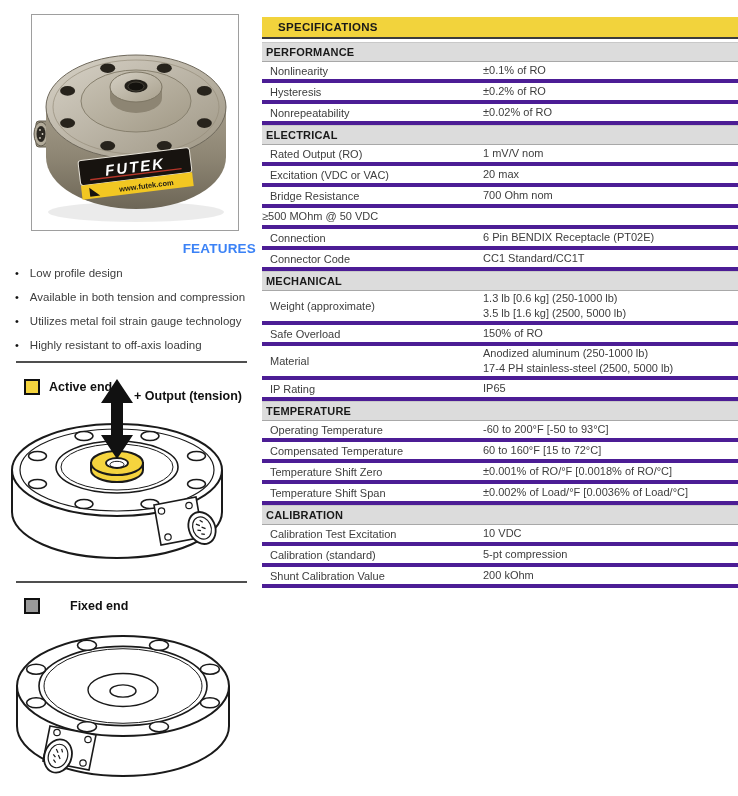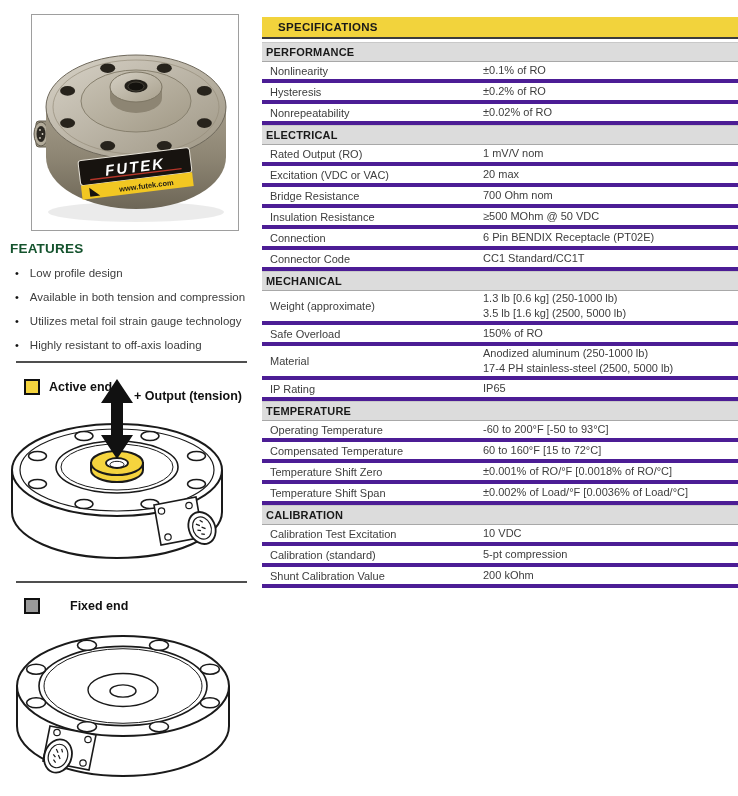--- a/index.html
+++ b/index.html
@@ -277,7 +277,6 @@
           <div class="spec-value">700 Ohm nom</div>
         </div>
         <div class="spec-row">
-          <div class="spec-label">Insulation Resistance</div>
           <div class="spec-value">≥500 MOhm @ 50 VDC</div>
         </div>
         <div class="spec-row">

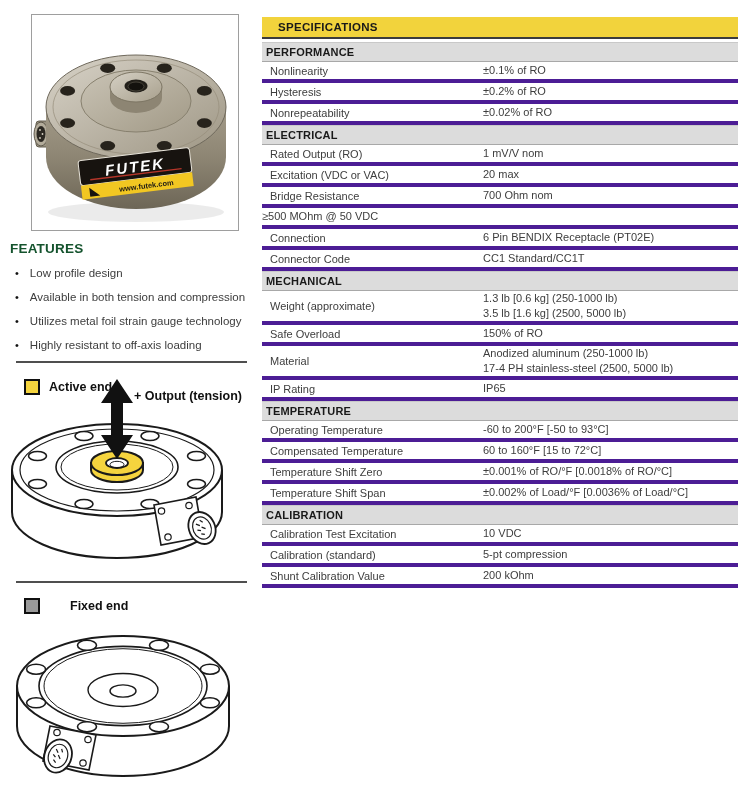--- a/index.html
+++ b/index.html
@@ -19,7 +19,7 @@
   .photo-box svg{display:block;width:100%;height:100%;}
 
   .features{position:absolute;left:10px;top:241px;width:246px;}
-  .features-title{font-weight:bold;font-size:13.5px;color:#14532d;letter-spacing:.2px;}
+  .features-title{font-weight:bold;font-size:13.5px;color:#3b82f6;letter-spacing:.2px;text-align:right;}
   .features ul{list-style:none;margin:11px 0 0 0;padding:0;}
   .features li{display:flex;gap:11px;margin:0 0 11px 5px;font-size:11.5px;color:#3d3d3d;line-height:13px;}
   .features .bullet{font-size:11px;line-height:13px;color:#111;}

